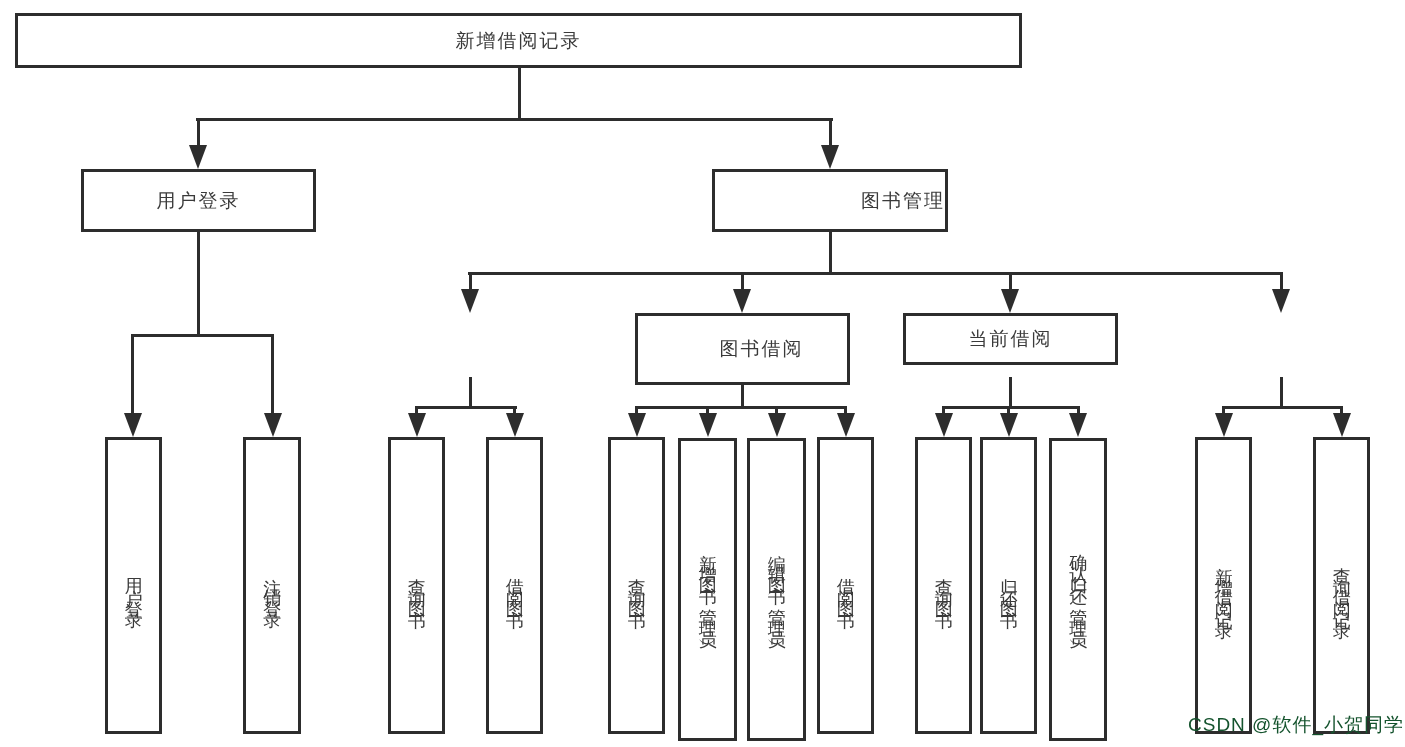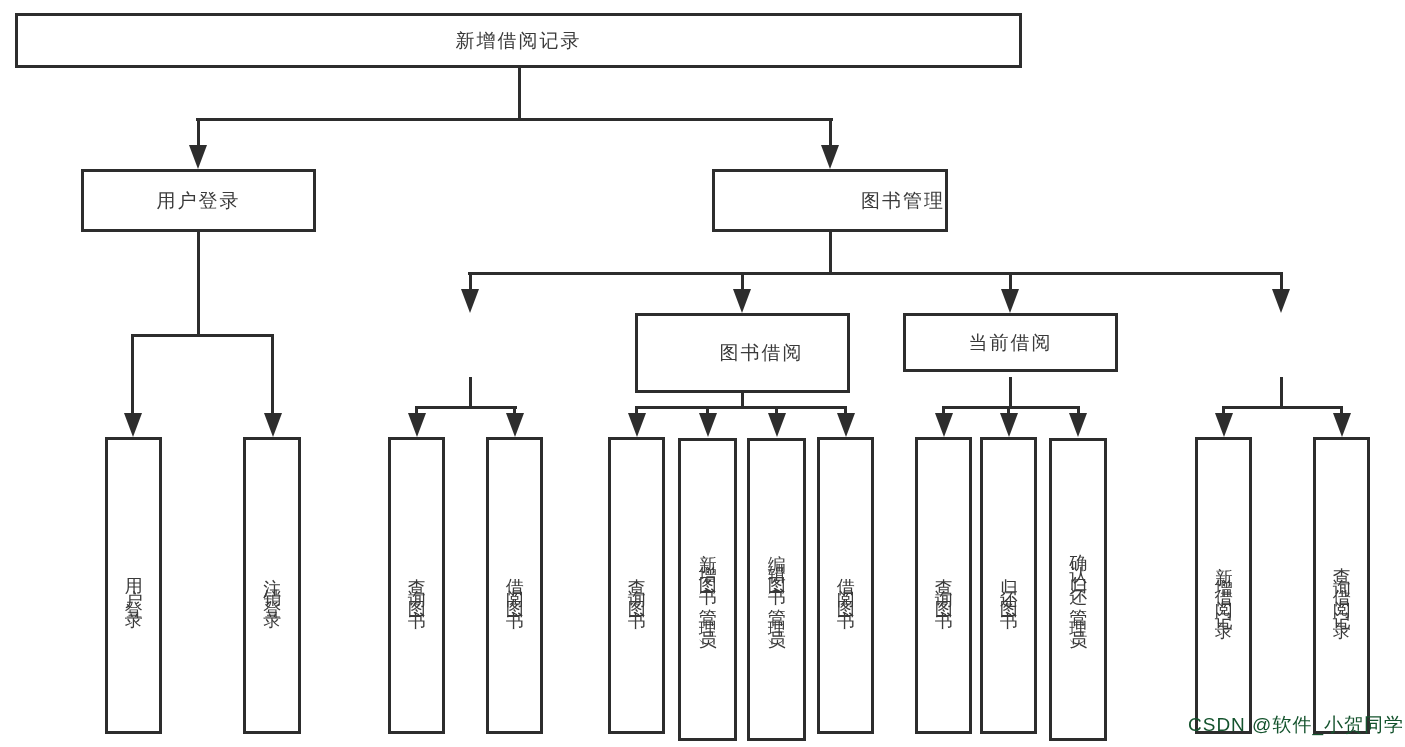--- a/index.html
+++ b/index.html
@@ -70,7 +70,7 @@
   <div class="vl" style="left:1279.5px;top:272px;height:20px;"></div>
   <div class="arrow" style="left:1272px;top:289px;"></div>
 
-  <div class="box hbox" style="left:635px;top:313px;width:215px;height:80px;padding-left:38px;">
+  <div class="box hbox" style="left:635px;top:313px;width:215px;height:72px;padding-left:38px;">
     <span>图书借阅</span>
   </div>
   <div class="box hbox" style="left:903px;top:313px;width:215px;height:59px;">

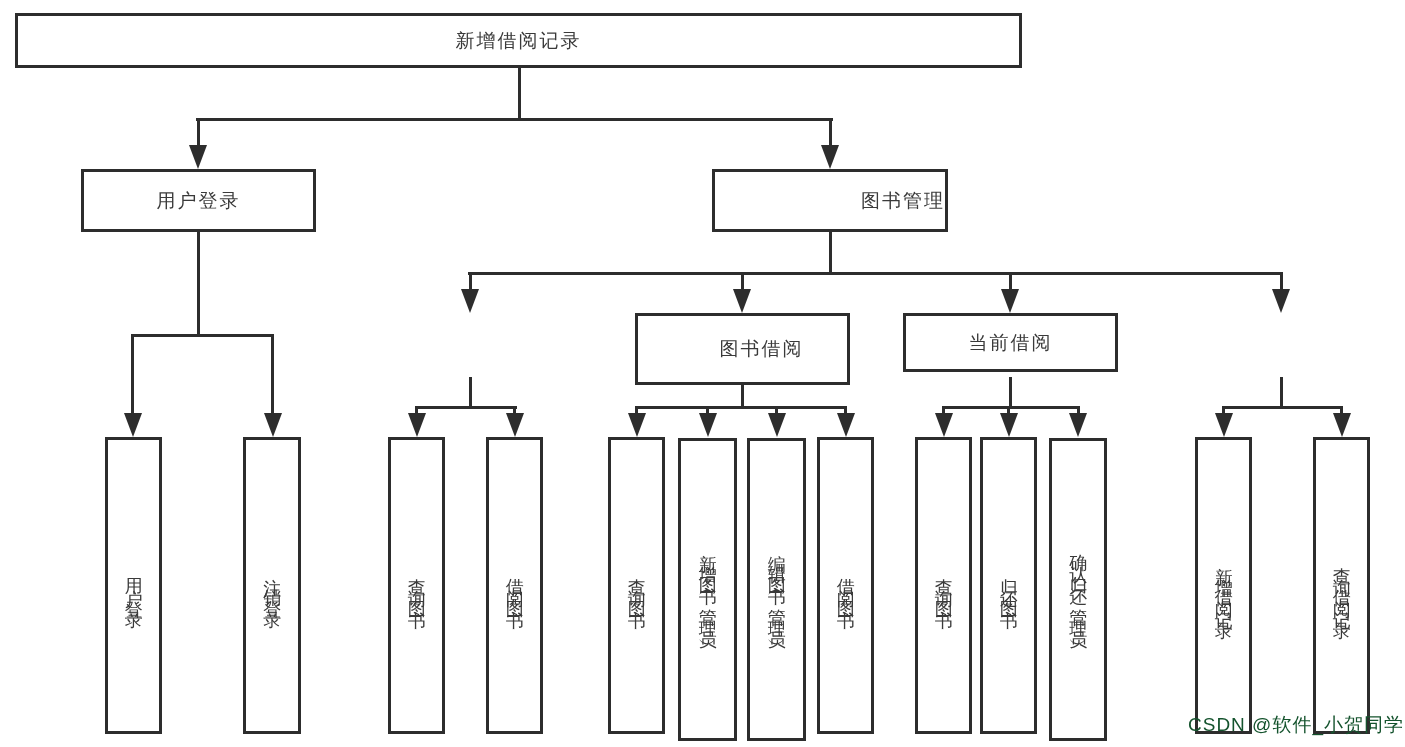--- a/index.html
+++ b/index.html
@@ -73,7 +73,7 @@
   <div class="box hbox" style="left:635px;top:313px;width:215px;height:72px;padding-left:38px;">
     <span>图书借阅</span>
   </div>
-  <div class="box hbox" style="left:903px;top:313px;width:215px;height:59px;">
+  <div class="box hbox" style="left:903px;top:313px;width:215px;height:52px;">
     <span>当前借阅</span>
   </div>
 

